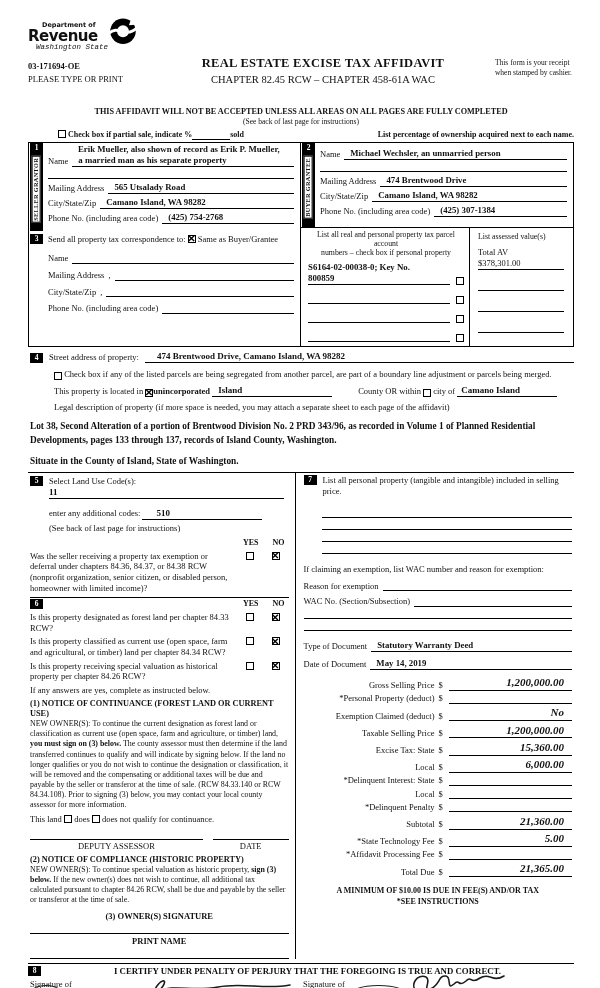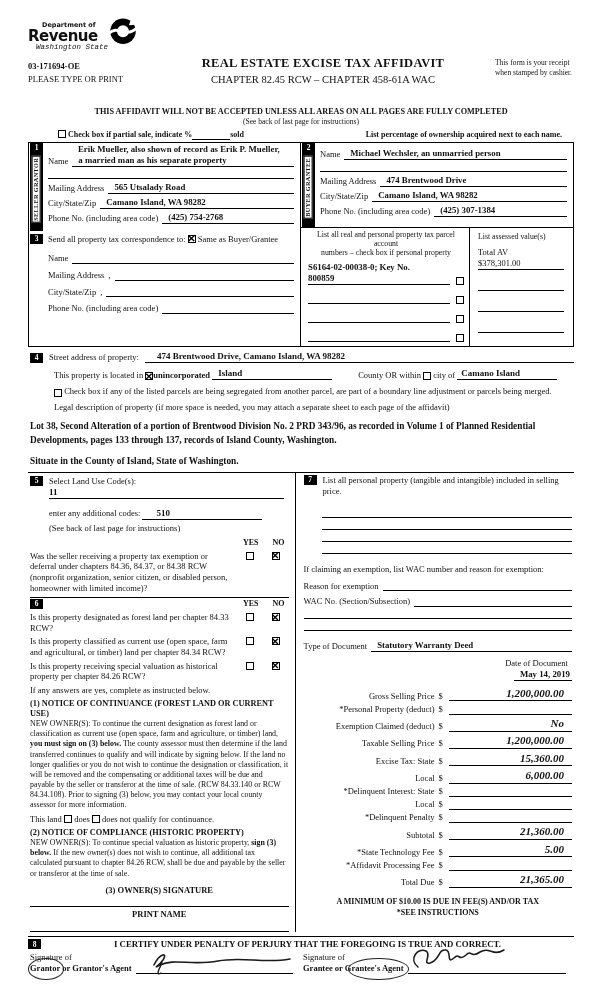--- a/index.html
+++ b/index.html
@@ -32,7 +32,7 @@
 
   
   .partial-row { display:flex; margin:3px 0 2px 30px; font-weight:bold; font-size:8px;}
-  .partial-right { margin-left:auto; margin-right:12px;}
+  .partial-right { margin-left:auto; margin-right:0;}
 
   
   .cb { display:inline-block; width:8px; height:8px; border:1px solid #000; position:relative; vertical-align:-1px; background:#fff;}

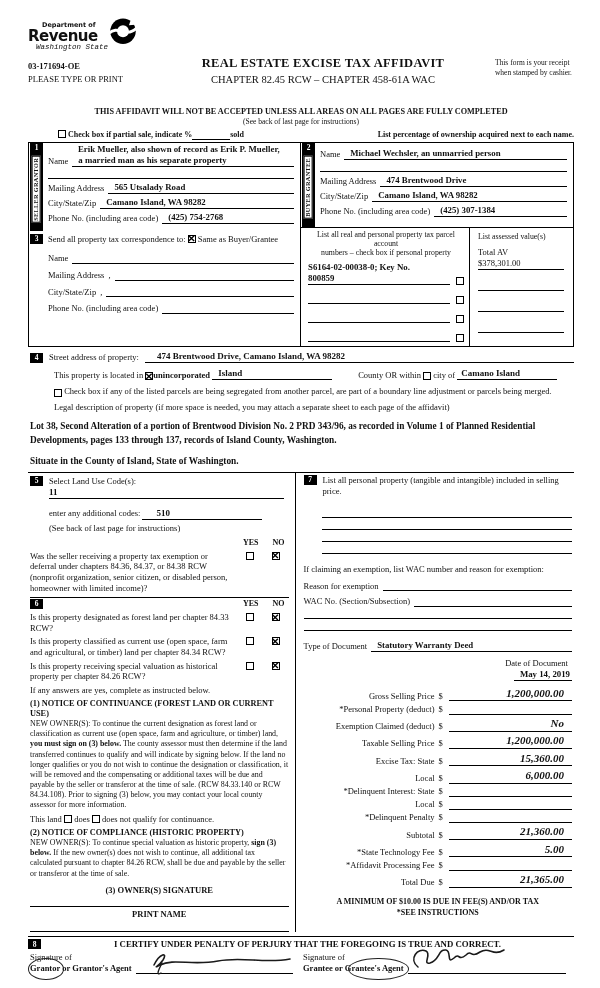--- a/index.html
+++ b/index.html
@@ -293,6 +293,10 @@
       <span style="margin:0 6px 0 6px;">Street address of property:</span>
       <span class="ul bold" style="flex:1; font-size:9px; padding-left:12px;">474 Brentwood Drive, Camano Island, WA  98282</span>
     </div>
+    <div class="s4row" style="margin-top:6px; padding-left:24px;">
+      <span class="cb"></span>&nbsp;
+      <span>Check box if any of the listed parcels are being segregated from another parcel, are part of a boundary line adjustment or parcels being merged.</span>
+    </div>
     <div class="s4row" style="margin-top:5px; padding-left:24px;">
       <span>This property is located in</span>&nbsp;
       <span class="cb checked"></span>
@@ -302,10 +306,6 @@
       <span class="cb"></span>&nbsp;
       <span>city of</span>&nbsp;
       <span class="ul bold" style="width:100px; padding-left:4px; font-size:9px;">Camano Island</span>
-    </div>
-    <div class="s4row" style="margin-top:6px; padding-left:24px;">
-      <span class="cb"></span>&nbsp;
-      <span>Check box if any of the listed parcels are being segregated from another parcel, are part of a boundary line adjustment or parcels being merged.</span>
     </div>
     <div style="margin-top:5px; padding-left:24px;">Legal description of property (if more space is needed, you may attach a separate sheet to each page of the affidavit)</div>
     <div class="legal">Lot 38, Second Alteration of a portion of Brentwood Division No. 2 PRD 343/96, as recorded in Volume 1 of Planned Residential Developments,  pages 133 through 137, records of Island County, Washington.</div>

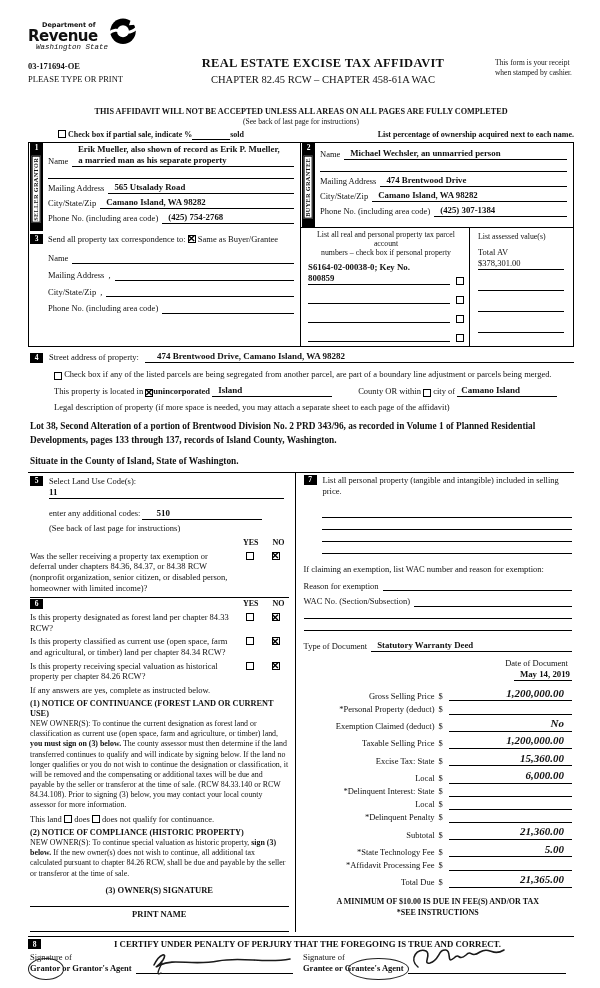--- a/index.html
+++ b/index.html
@@ -406,7 +406,7 @@
         <span class="lbl">Type of Document</span>
         <span class="val" style="flex:1;">Statutory Warranty Deed</span>
       </div>
-      <div class="frow" style="margin-top:6px;flex-direction:column;">
+      <div class="frow" style="margin-top:6px;">
         <span class="lbl">Date of Document</span>
         <span class="val" style="flex:1;">May 14, 2019</span>
       </div>

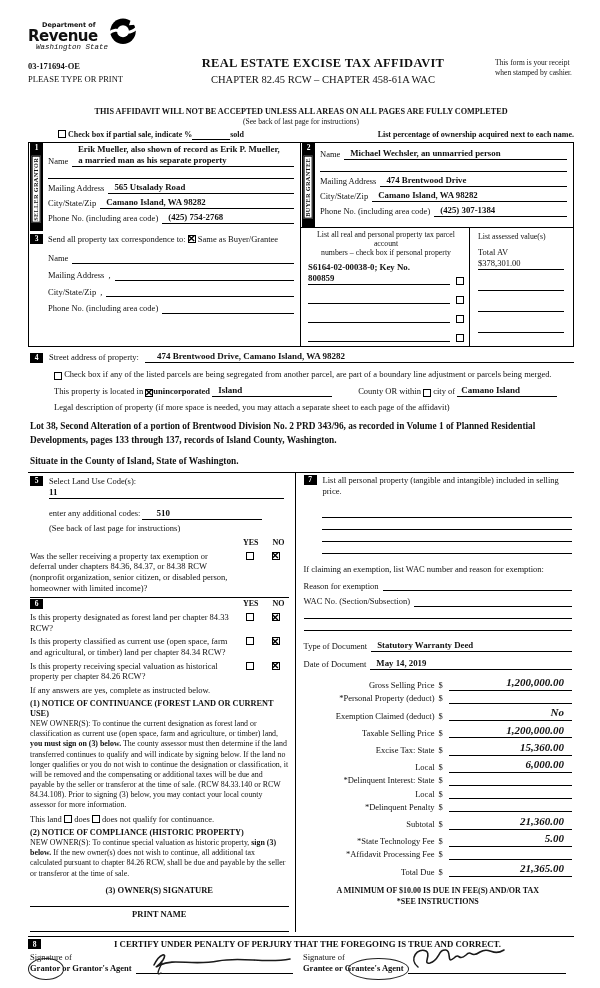--- a/index.html
+++ b/index.html
@@ -371,6 +371,10 @@
           <span class="cb"></span>
           <span>does not qualify for continuance.</span>
         </div>
+        <div class="sigline-pair">
+          <span class="a">DEPUTY ASSESSOR</span>
+          <span class="b">DATE</span>
+        </div>
         <div class="notice-title center">(2) NOTICE OF COMPLIANCE (HISTORIC PROPERTY)</div>
         <div class="notice-body"><span>NEW OWNER(S):  To continue special valuation as historic property, </span><b>sign (3) below.</b><span>  If the new owner(s) does not wish to continue, all additional tax calculated pursuant to chapter 84.26 RCW, shall be due and payable by the seller or transferor at the time of sale.</span></div>
         <div class="bold center" style="margin-top:6px;">(3)  OWNER(S) SIGNATURE</div>

